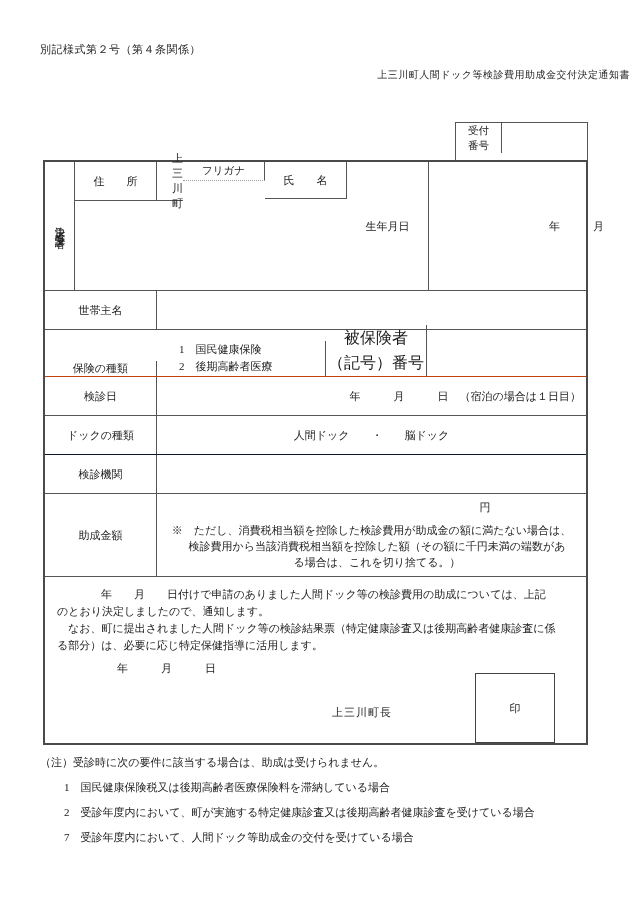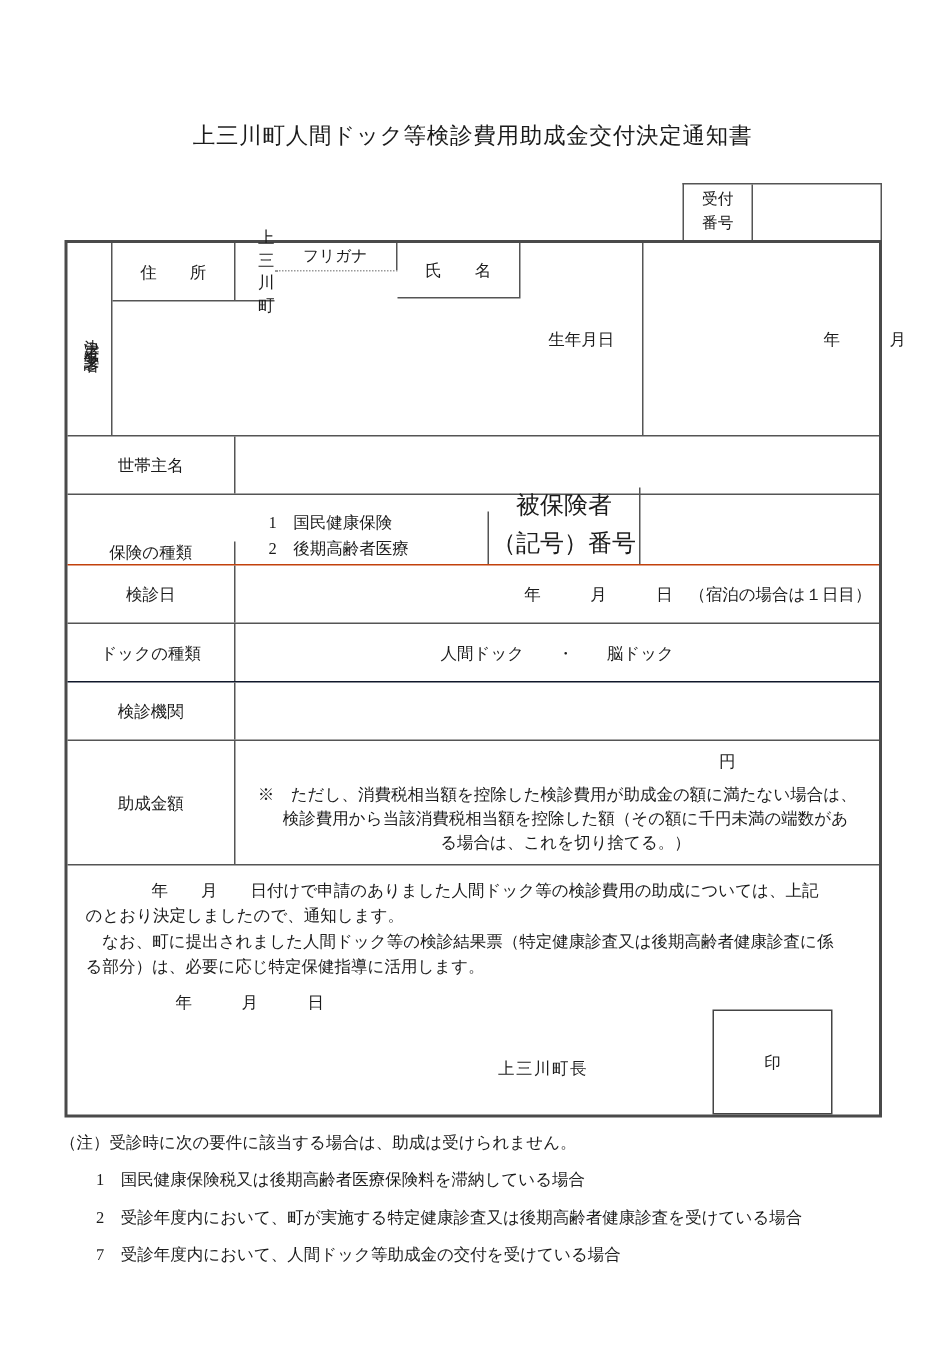--- a/index.html
+++ b/index.html
@@ -84,6 +84,7 @@
 
 <div class="page">
 
+  <div class="form-ref">別記様式第２号（第４条関係）</div>
   <div class="doc-title">上三川町人間ドック等検診費用助成金交付決定通知書</div>
 
   <div class="reception">

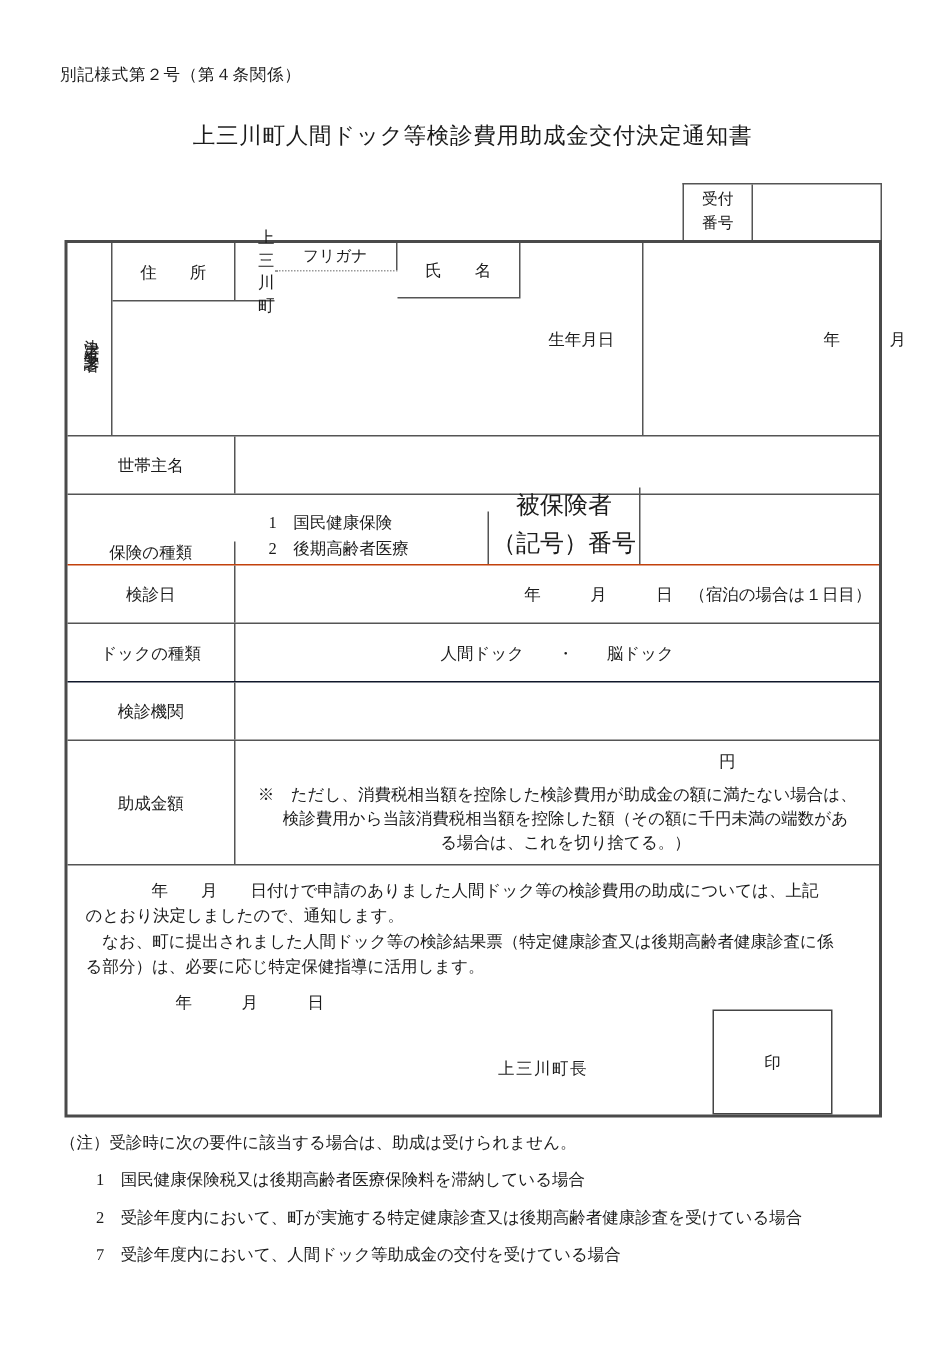--- a/index.html
+++ b/index.html
@@ -14,7 +14,7 @@
   }
   .pre{white-space:pre-line;}
   .form-ref{position:absolute;left:40px;top:42px;font-size:11px;letter-spacing:.5px;}
-  .doc-title{position:absolute;left:0;top:81px;width:100%;text-align:center;font-size:15px;letter-spacing:.5px;}
+  .doc-title{position:absolute;left:0;top:68px;width:100%;text-align:right;font-size:10px;letter-spacing:.5px;}
 
   
   .reception{position:absolute;left:455px;top:122px;width:133px;height:38px;

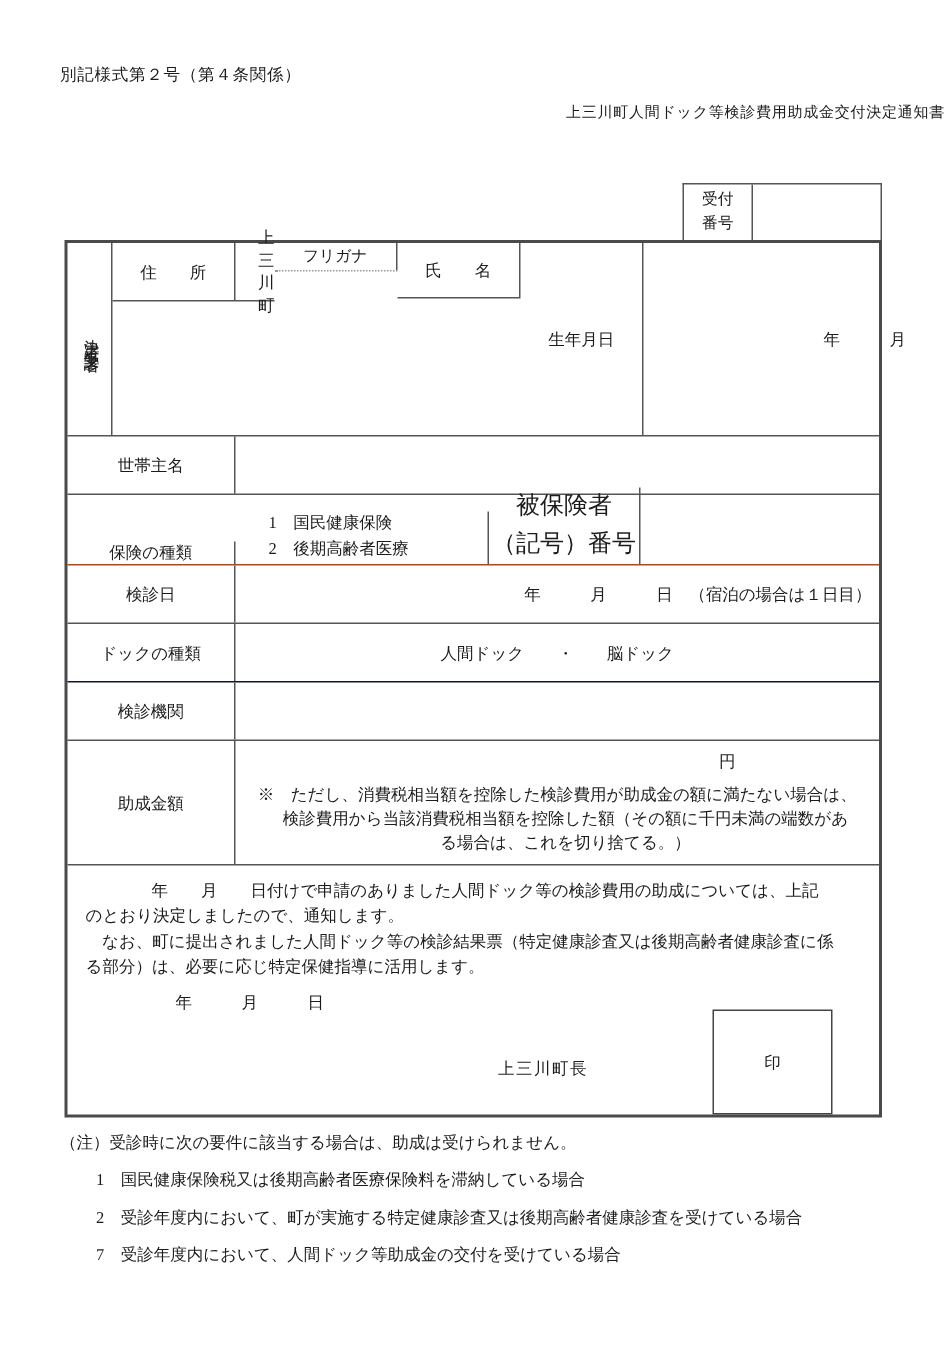--- a/index.html
+++ b/index.html
@@ -18,7 +18,7 @@
 
   
   .reception{position:absolute;left:455px;top:122px;width:133px;height:38px;
-    border:1px solid #555;border-bottom:none;display:flex;box-sizing:border-box;}
+    border:1px solid #555;border-bottom:none;display:flex;box-sizing:border-box;flex-direction:column;}
   .reception .rlabel{width:45px;border-right:1px solid #555;display:flex;align-items:center;
     justify-content:center;text-align:center;font-size:10.5px;line-height:1.45;}
   .reception .rvalue{flex:1;}

